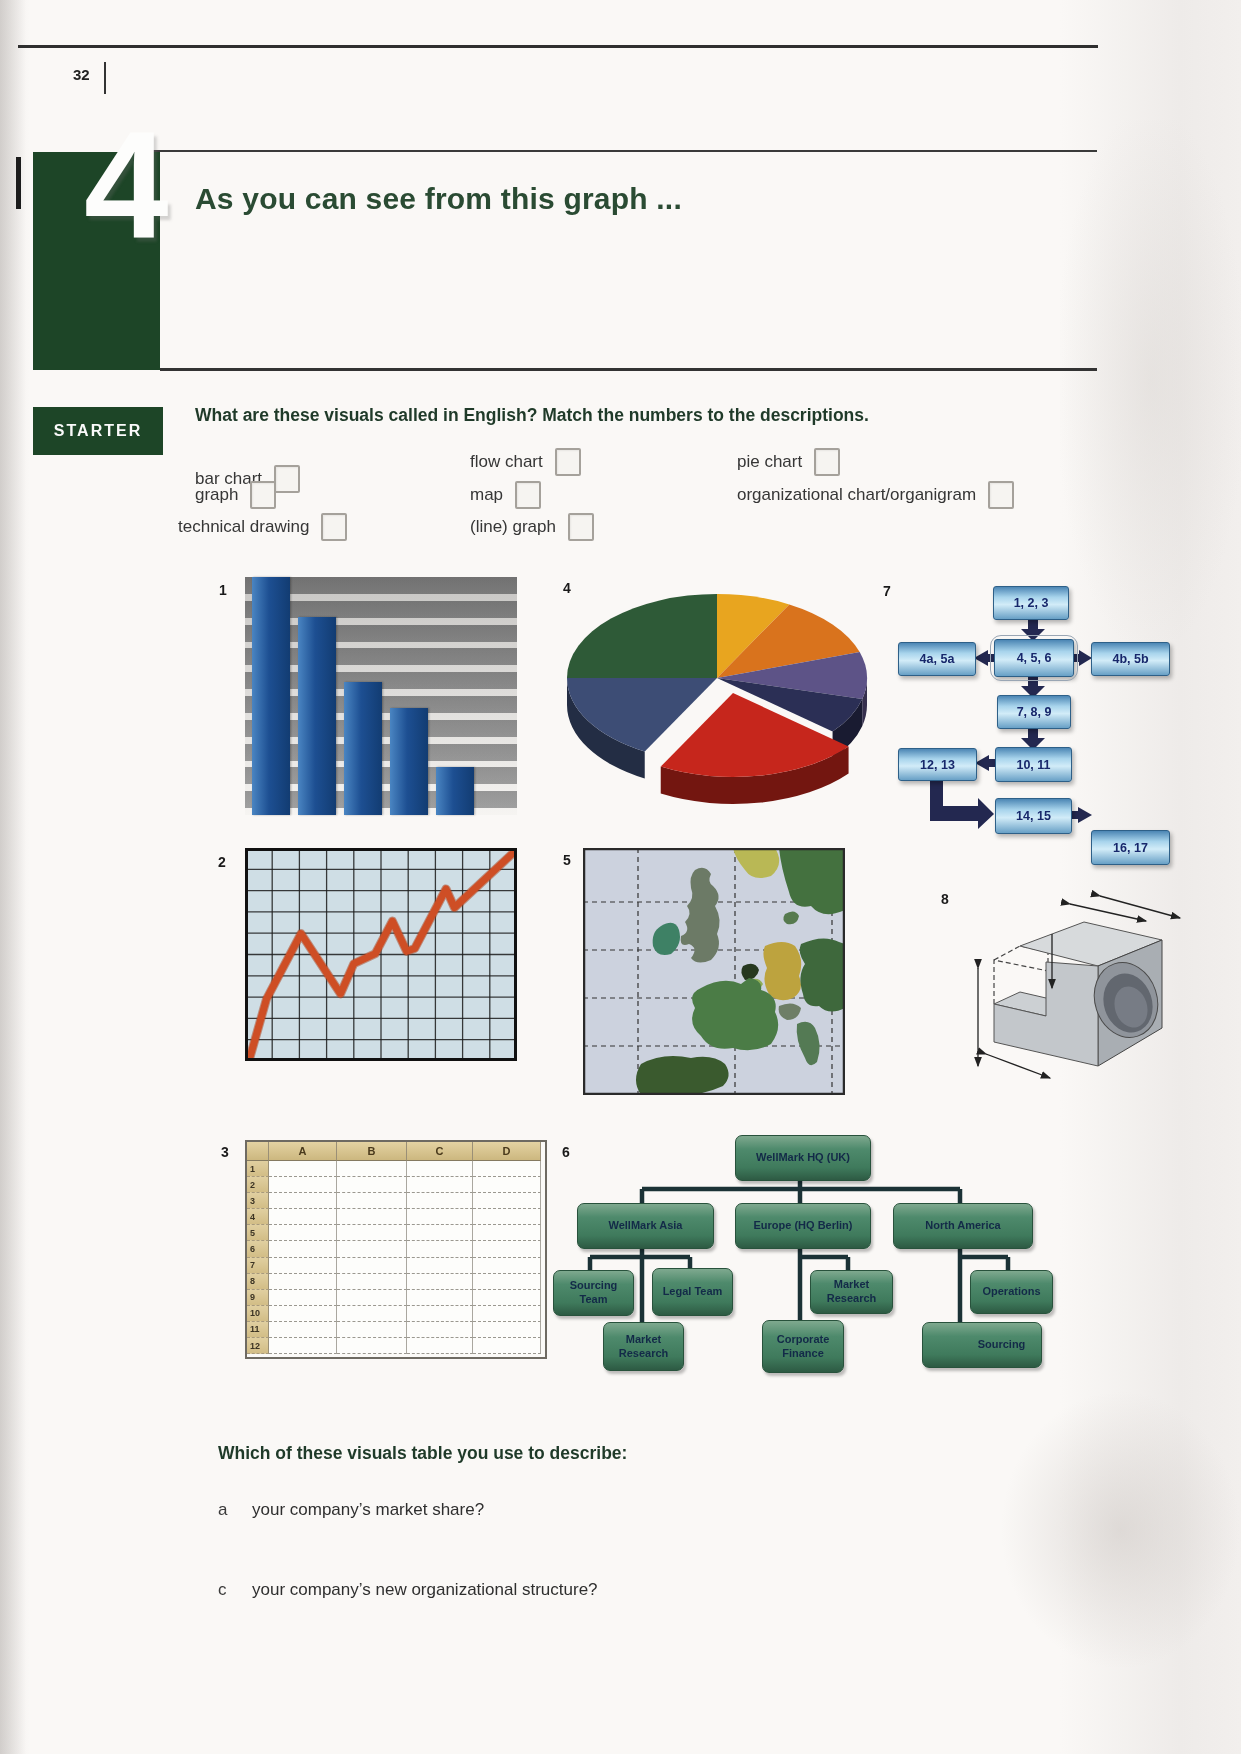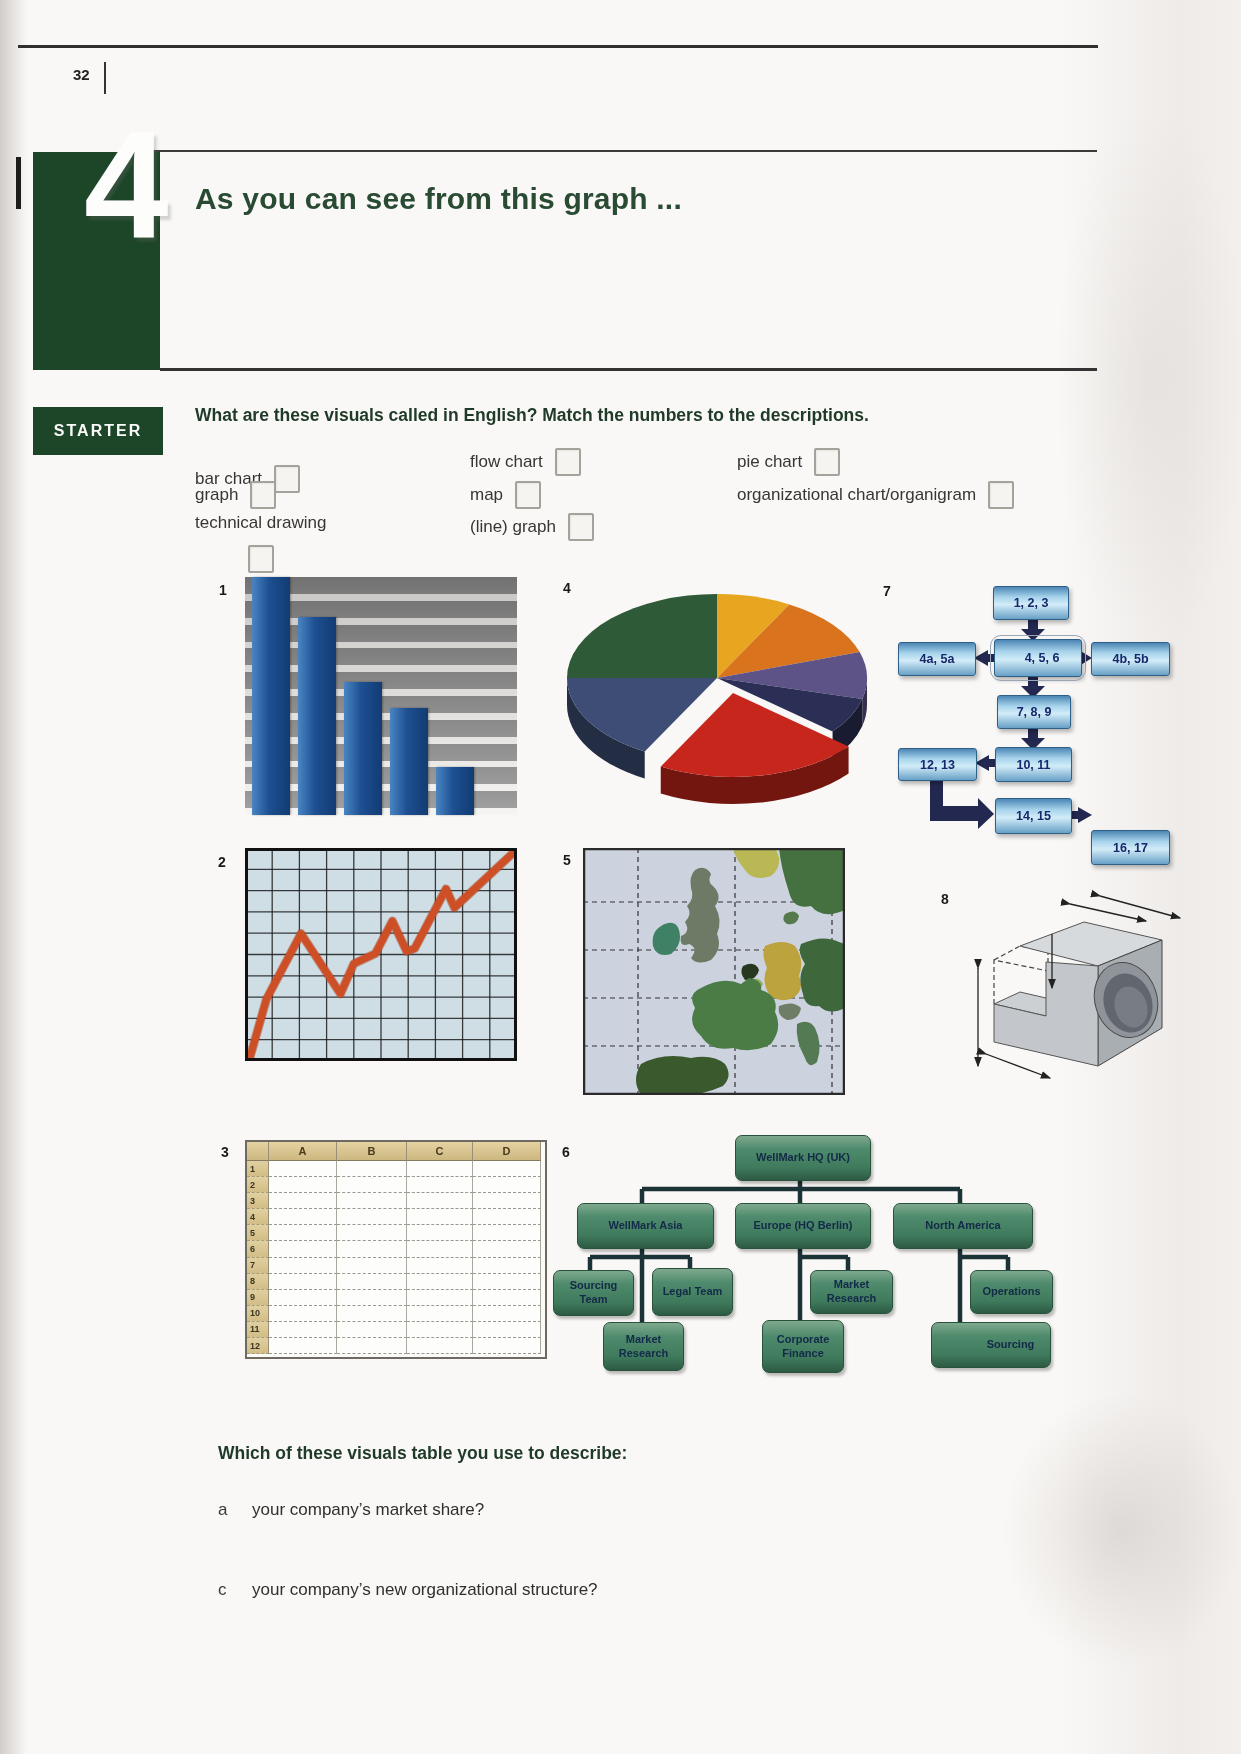--- a/index.html
+++ b/index.html
@@ -91,7 +91,7 @@
     <span>graph</span>
       <span class="cb"></span>
     </div>
-  <div class="term" style="left:195px;top:513px;flex-direction:column;">
+  <div class="term" style="left:178px;top:513px;">
     <span>technical drawing</span>
       <span class="cb"></span>
     </div>

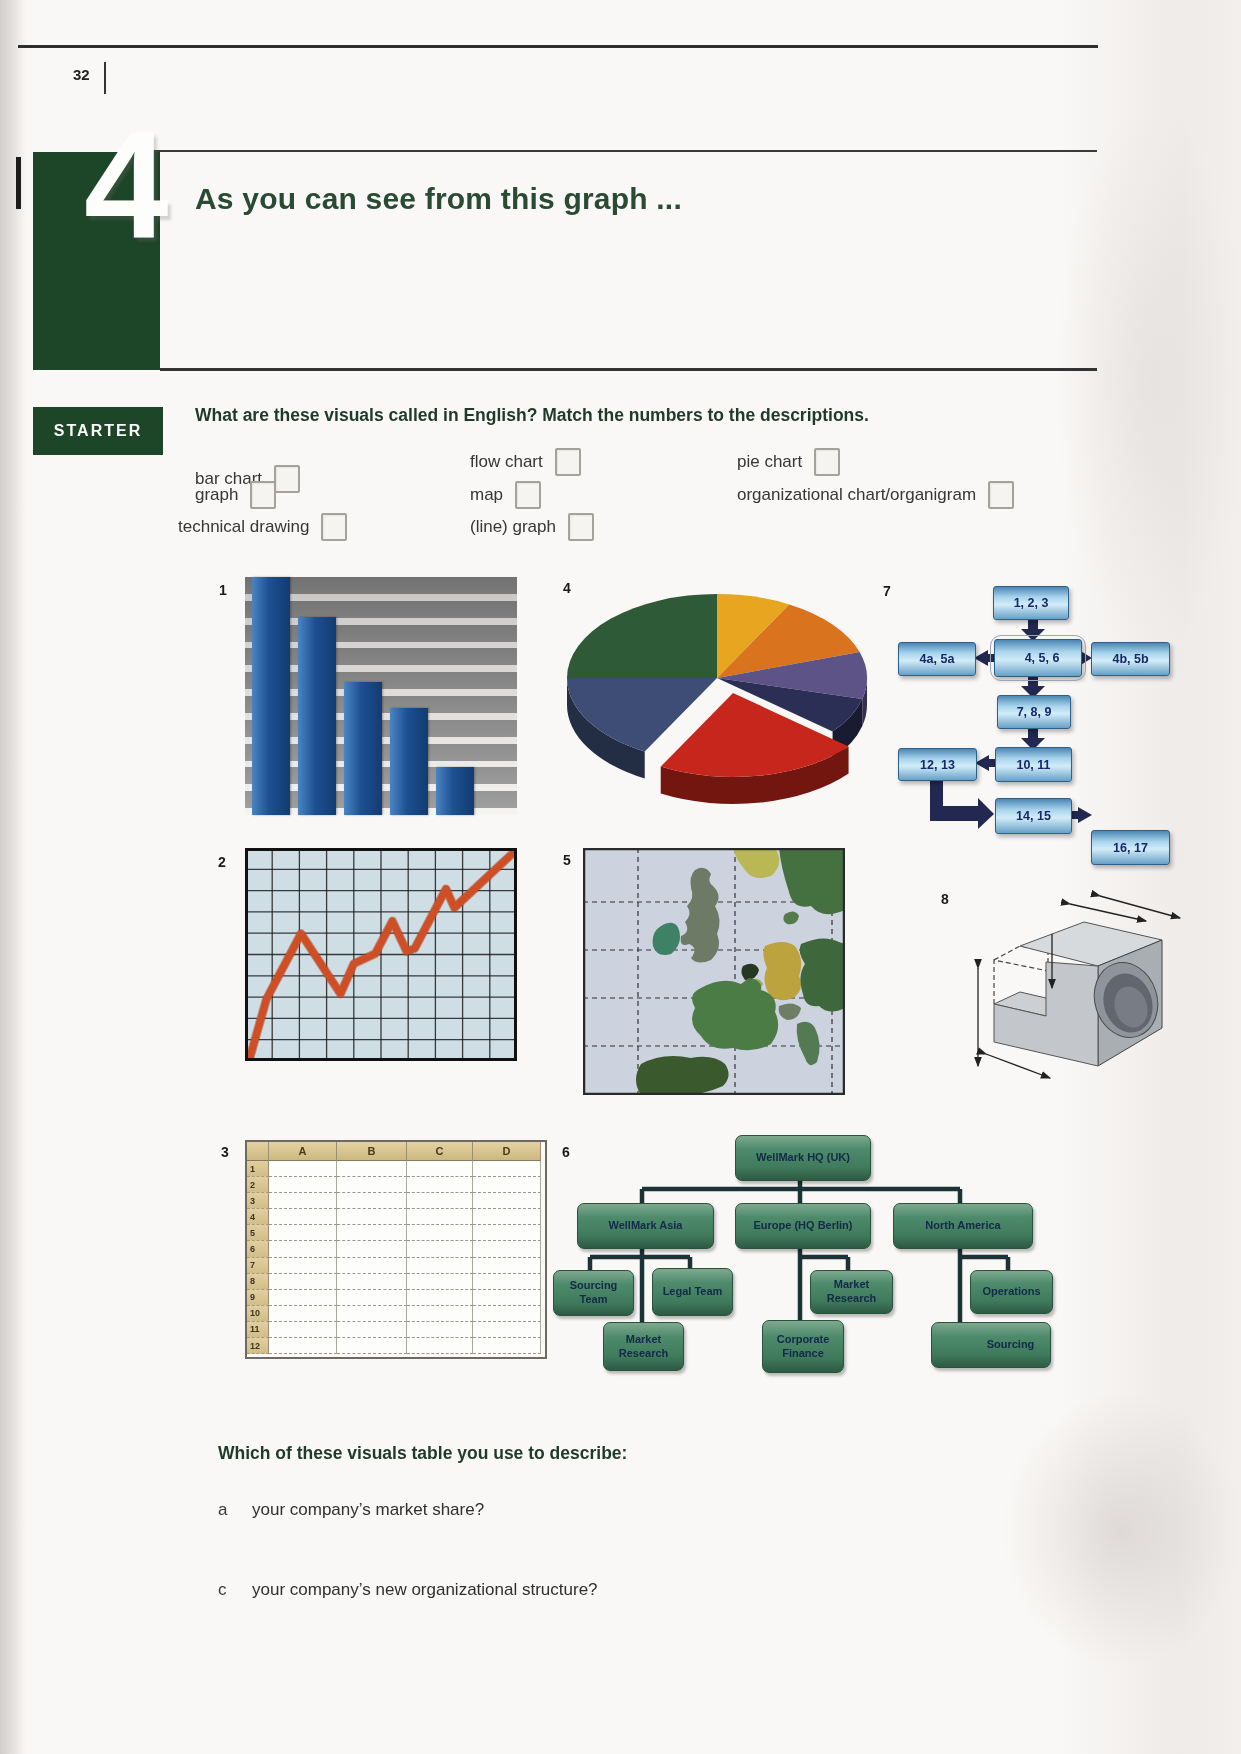--- a/index.html
+++ b/index.html
@@ -164,7 +164,7 @@
     </svg>
     <div class="fbox" style="left:115px;top:8px;width:74px;height:32px;">1, 2, 3</div>
     <div class="fbox" style="left:20px;top:64px;width:76px;height:32px;">4a, 5a</div>
-    <div class="fbox sel" style="left:116px;top:61px;width:78px;height:36px;padding-left:8px;">4, 5, 6</div>
+    <div class="fbox sel" style="left:116px;top:61px;width:78px;height:36px;">4, 5, 6</div>
     <div class="fbox" style="left:213px;top:64px;width:77px;height:32px;">4b, 5b</div>
     <div class="fbox" style="left:119px;top:117px;width:72px;height:32px;">7, 8, 9</div>
     <div class="fbox" style="left:20px;top:170px;width:77px;height:31px;">12, 13</div>

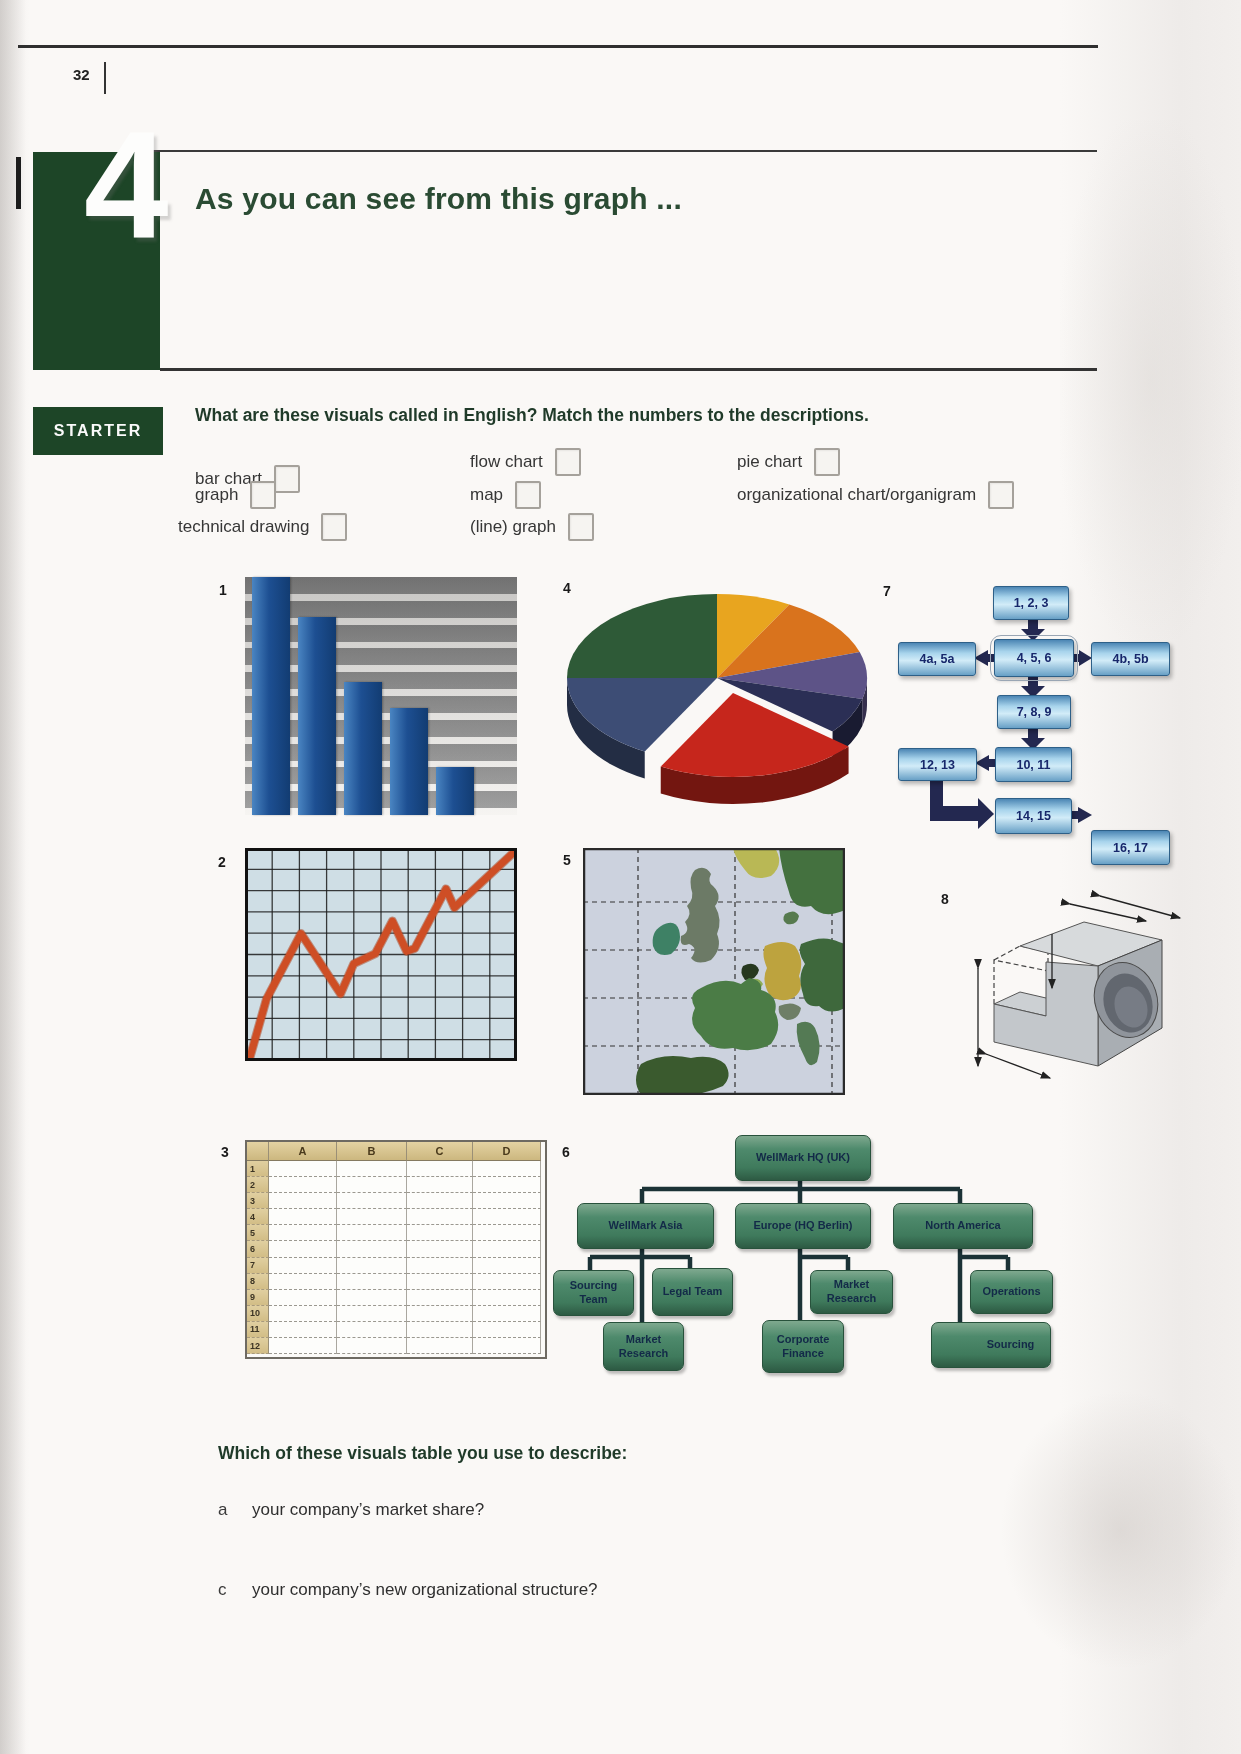--- a/index.html
+++ b/index.html
@@ -332,7 +332,7 @@
     <div class="obox" style="left:425px;top:142px;width:77px;height:38px;">Operations</div>
     <div class="obox" style="left:58px;top:194px;width:75px;height:43px;">Market Research</div>
     <div class="obox" style="left:217px;top:192px;width:76px;height:47px;">Corporate Finance</div>
-    <div class="obox" style="left:386px;top:194px;width:75px;height:40px;padding-left:41px;">Sourcing</div>
+    <div class="obox" style="left:377px;top:194px;width:75px;height:40px;padding-left:41px;">Sourcing</div>
   </div>
 
   <div class="task" style="left:218px;top:1443px;">Which of these visuals table you use to describe:</div>

